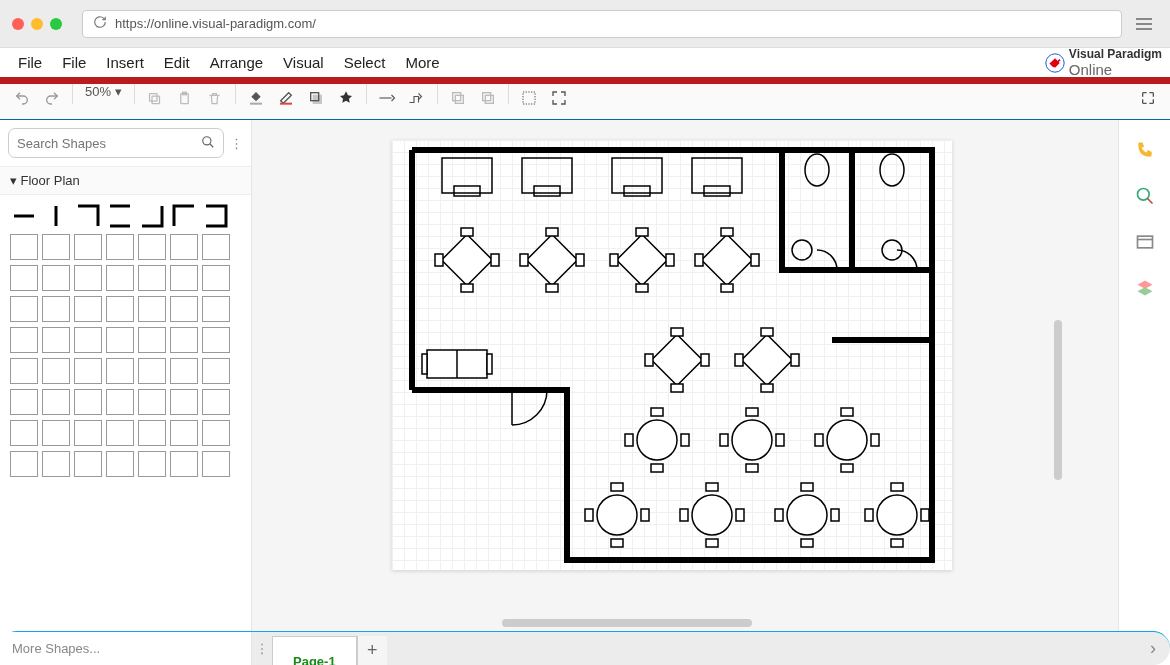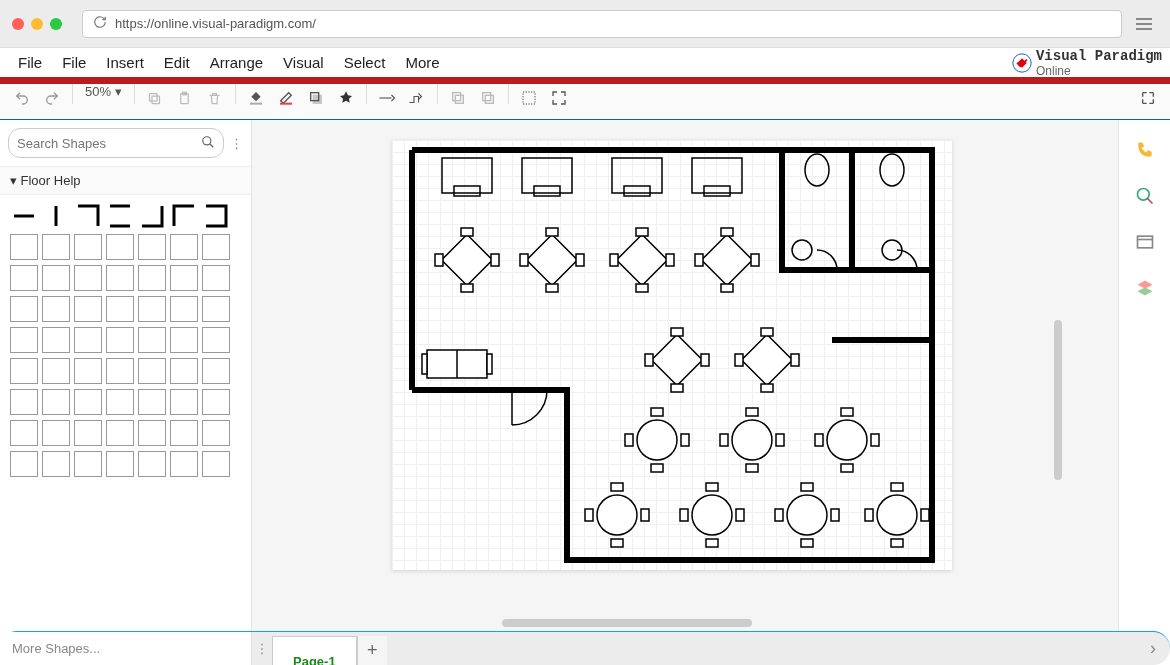--- a/index.html
+++ b/index.html
@@ -258,7 +258,7 @@
       <rect x="8" y="8" width="8" height="8" fill="#d01" transform="rotate(45 12 12)"></rect>
     </svg>
     <div>
-      <div style="font-weight:bold; font-size:14px;font-family:Liberation Mono, monospace;">Visual Paradigm</div>
+      <div style="font-weight:bold; font-size:12px;">Visual Paradigm</div>
       <div style="font-size:12px; color:#666;">Online</div>
     </div>
   </div>

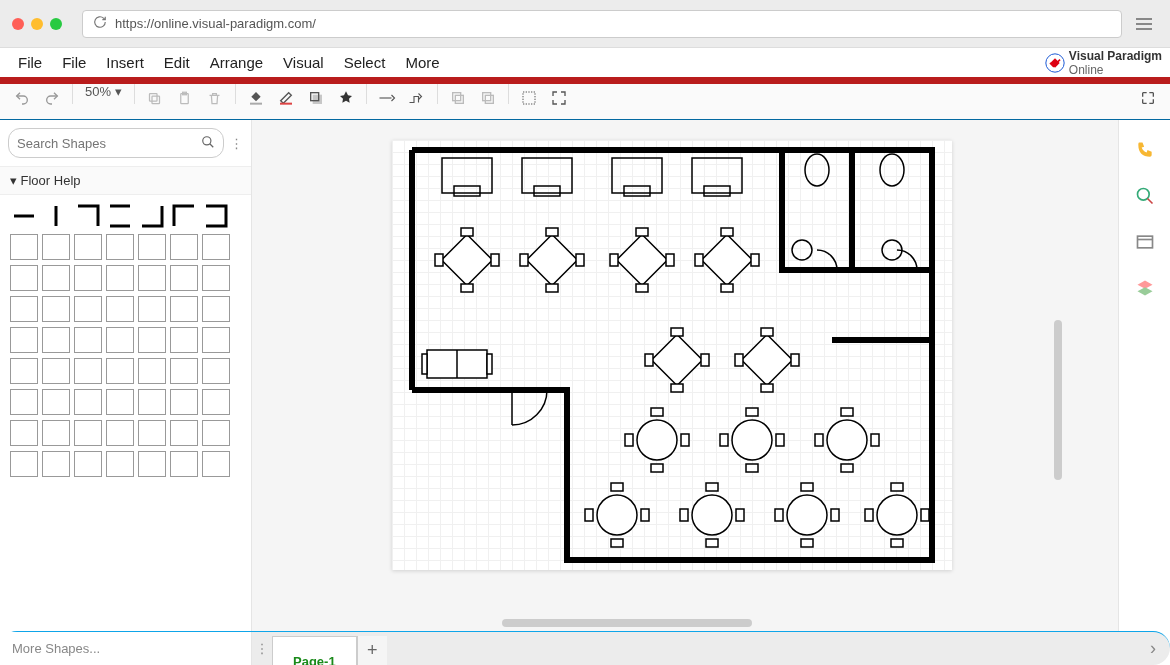--- a/index.html
+++ b/index.html
@@ -259,7 +259,7 @@
     </svg>
     <div>
       <div style="font-weight:bold; font-size:12px;">Visual Paradigm</div>
-      <div style="font-size:12px; color:#666;">Online</div>
+      <div style="font-size:15px; color:#666;">Online</div>
     </div>
   </div>
 </div>

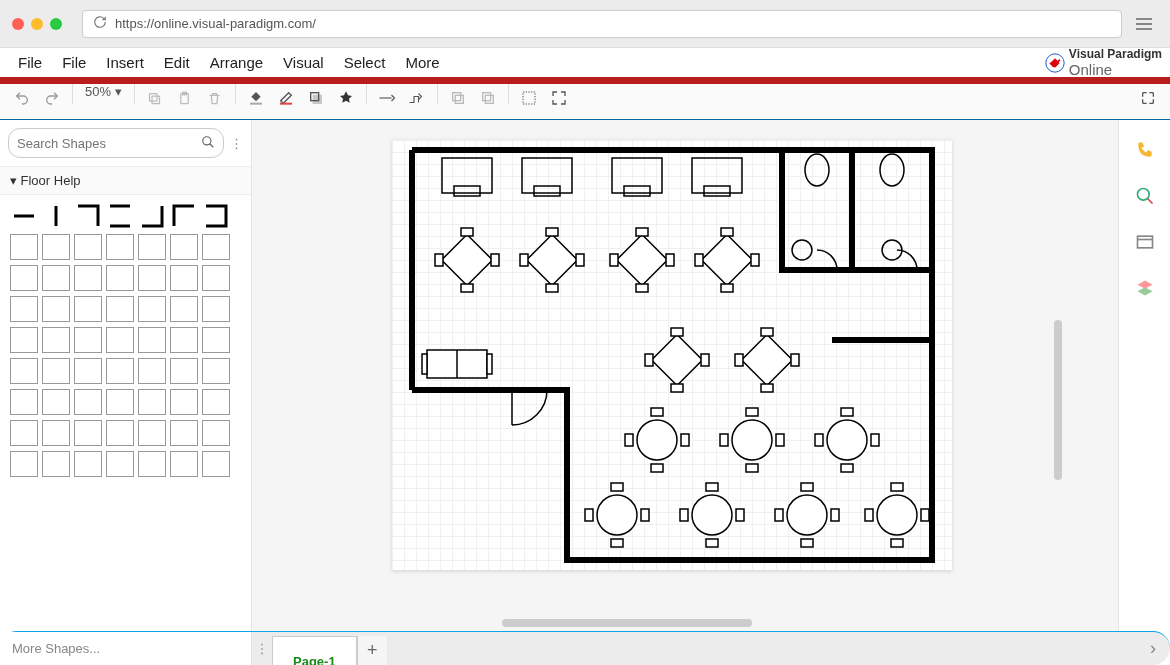--- a/index.html
+++ b/index.html
@@ -106,7 +106,7 @@
   flex:1;
   height:30px;
   border:1px solid #ccc;
-  border-radius:12px;
+  border-radius:7px;
   display:flex;
   align-items:center;
   padding:0 8px;

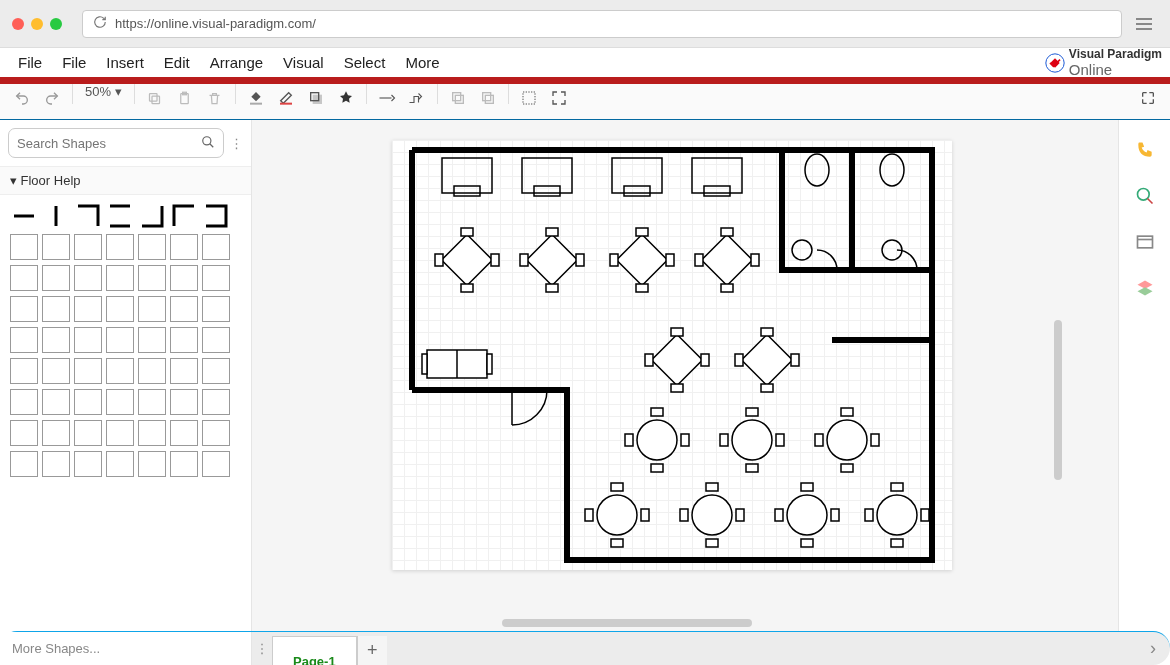--- a/index.html
+++ b/index.html
@@ -385,7 +385,7 @@
     </div>
     <div class="palette-header">
       <span>▾</span>
-      <span>Floor Help</span>
+      <span>Floor Plan</span>
     </div>
     <div class="palette-grid">
 

